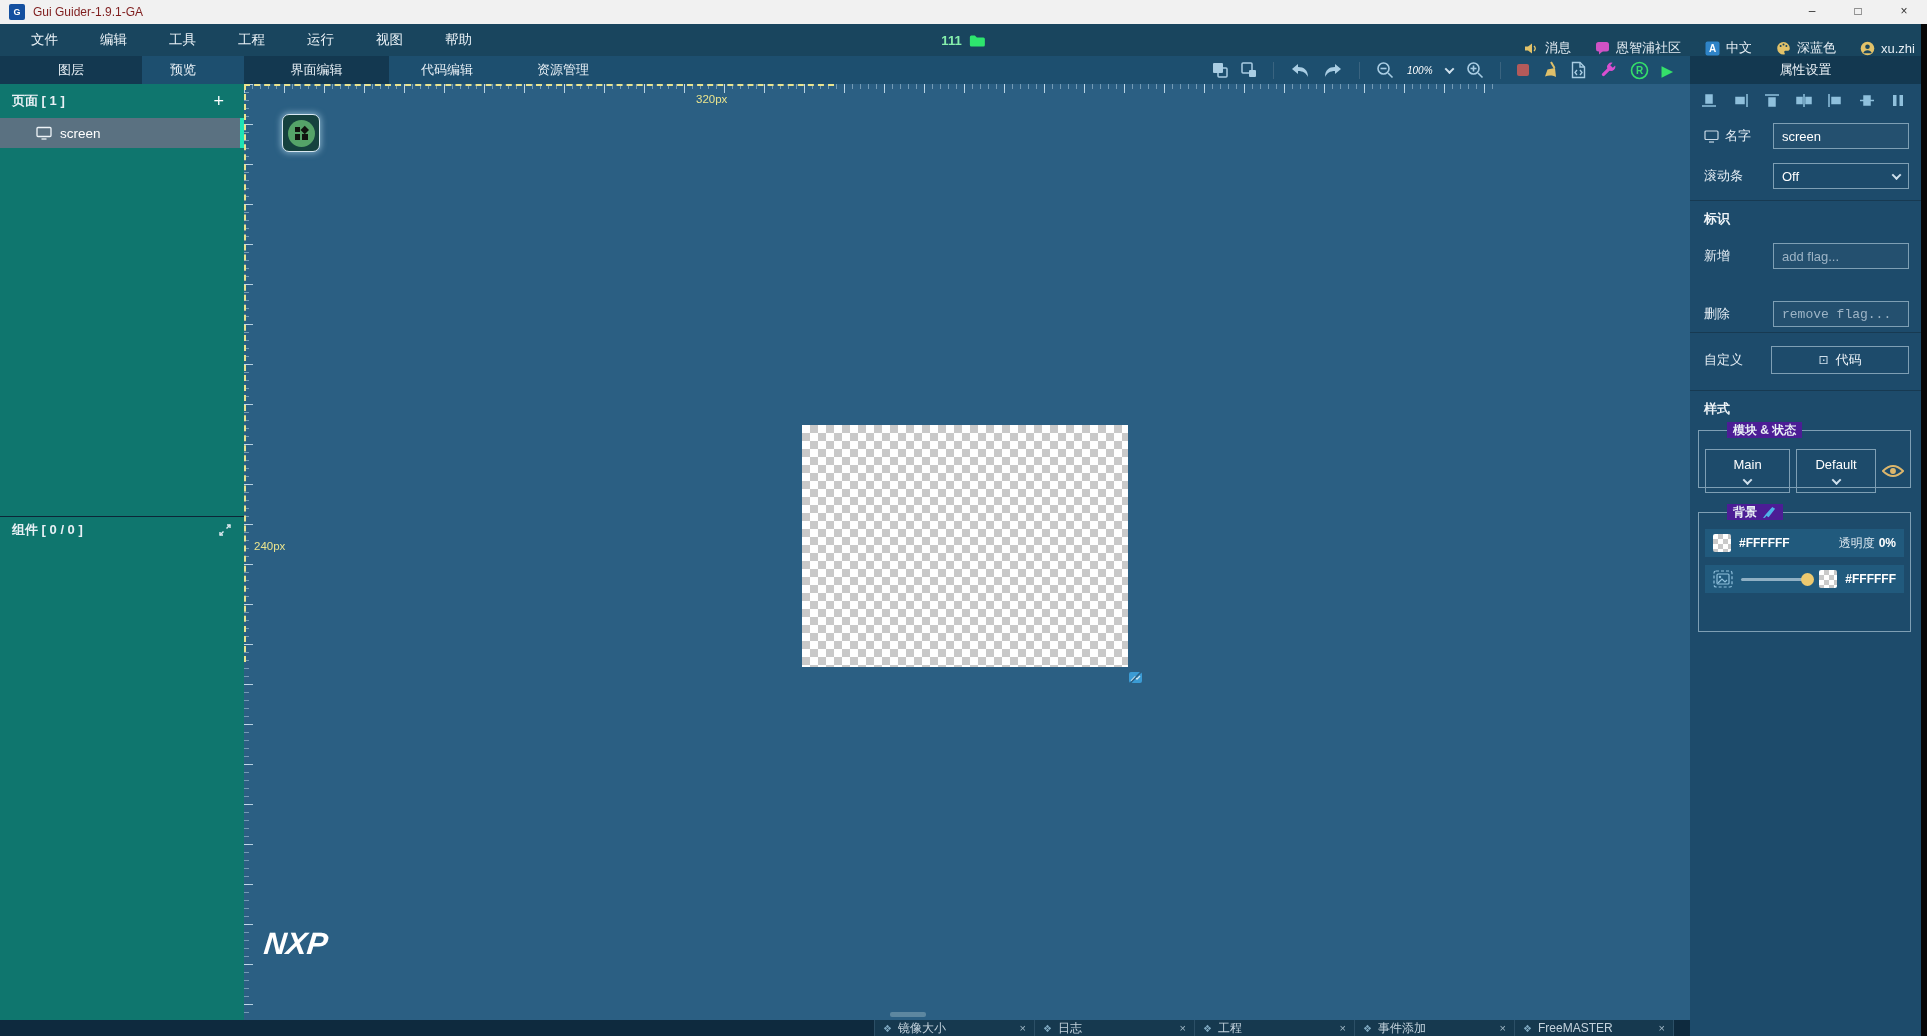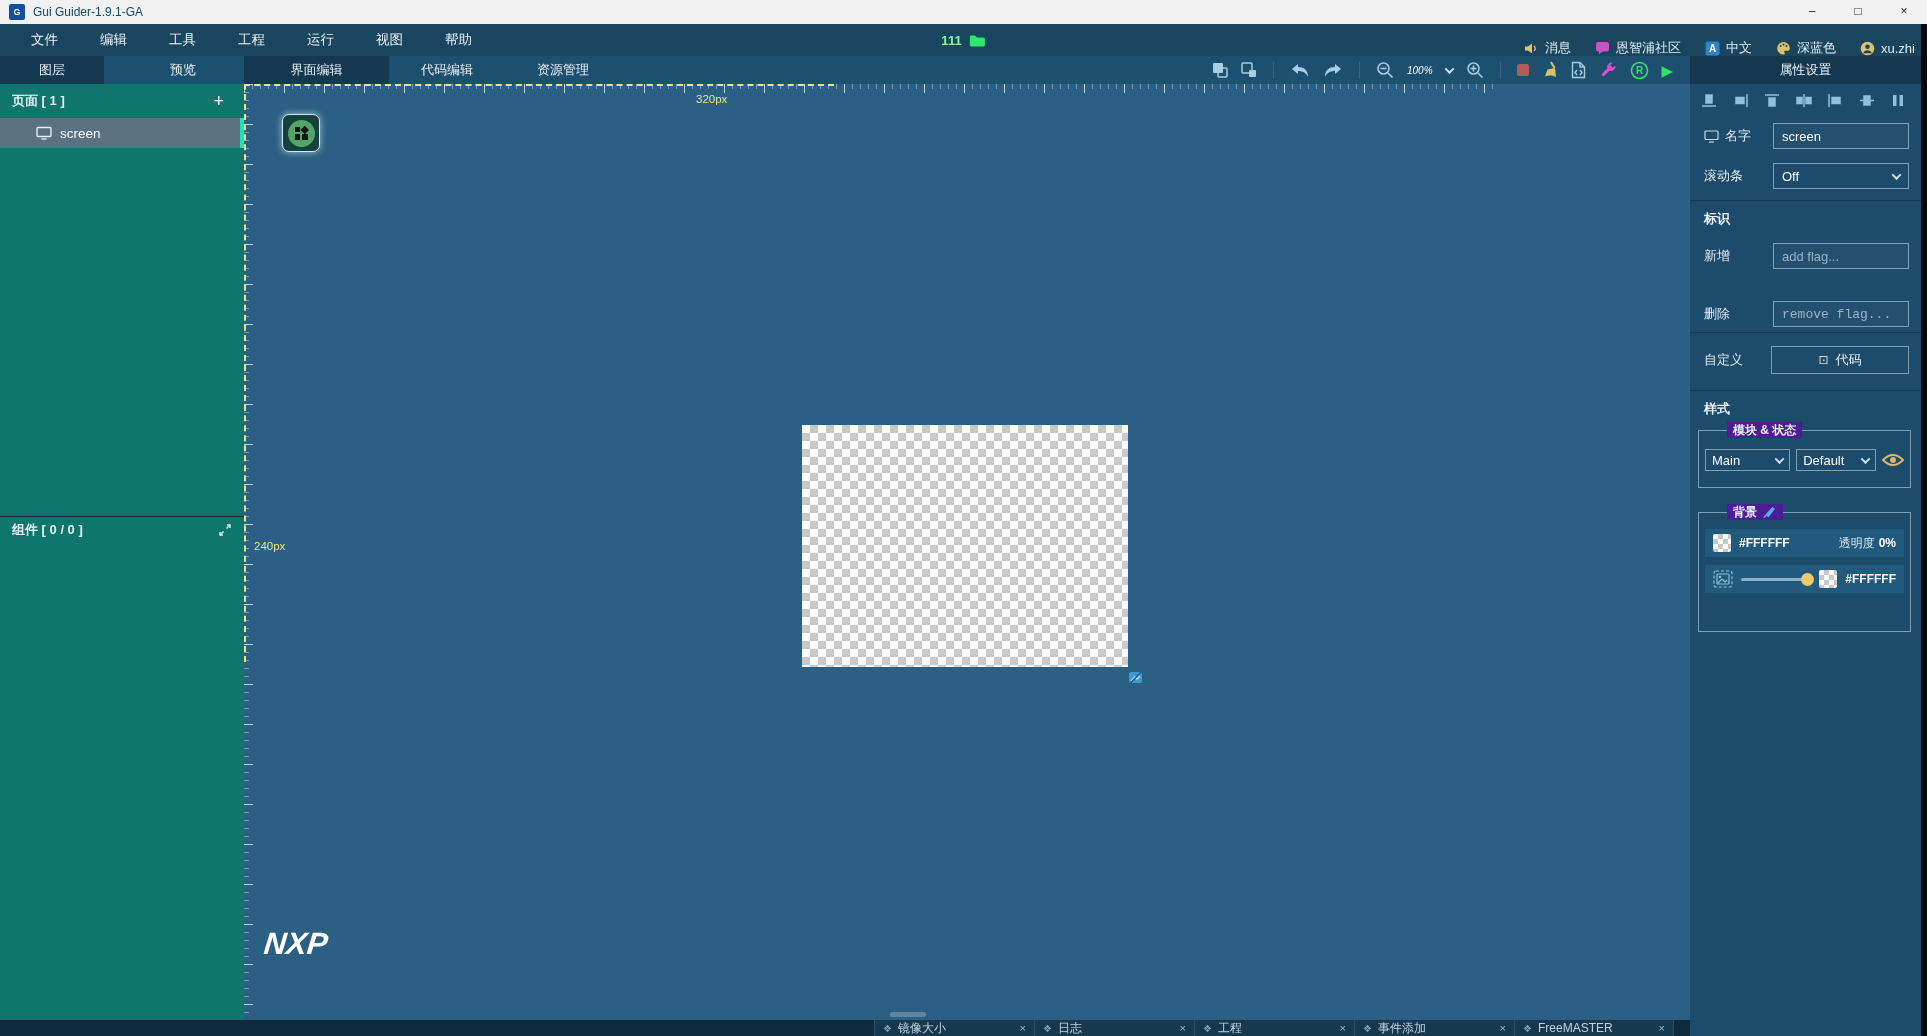--- a/index.html
+++ b/index.html
@@ -12,7 +12,7 @@
   .titlebar{left:0;top:0;width:1927px;height:24px;background:#f1f1f1;}
   .app-logo{left:9px;top:4px;width:16px;height:16px;background:#1450a0;border-radius:2px;
             color:#fff;font-size:9px;font-weight:bold;line-height:16px;text-align:center;}
-  .app-title{left:33px;top:0;line-height:24px;font-size:12px;color:#0c4a6e;}
+  .app-title{left:33px;top:0;line-height:24px;font-size:12px;color:#7f1d1d;}
   .win-controls{right:0;top:0;height:24px;display:flex;}
   .winbtn{width:46px;height:24px;line-height:23px;text-align:center;font-size:12px;color:#333;}
 

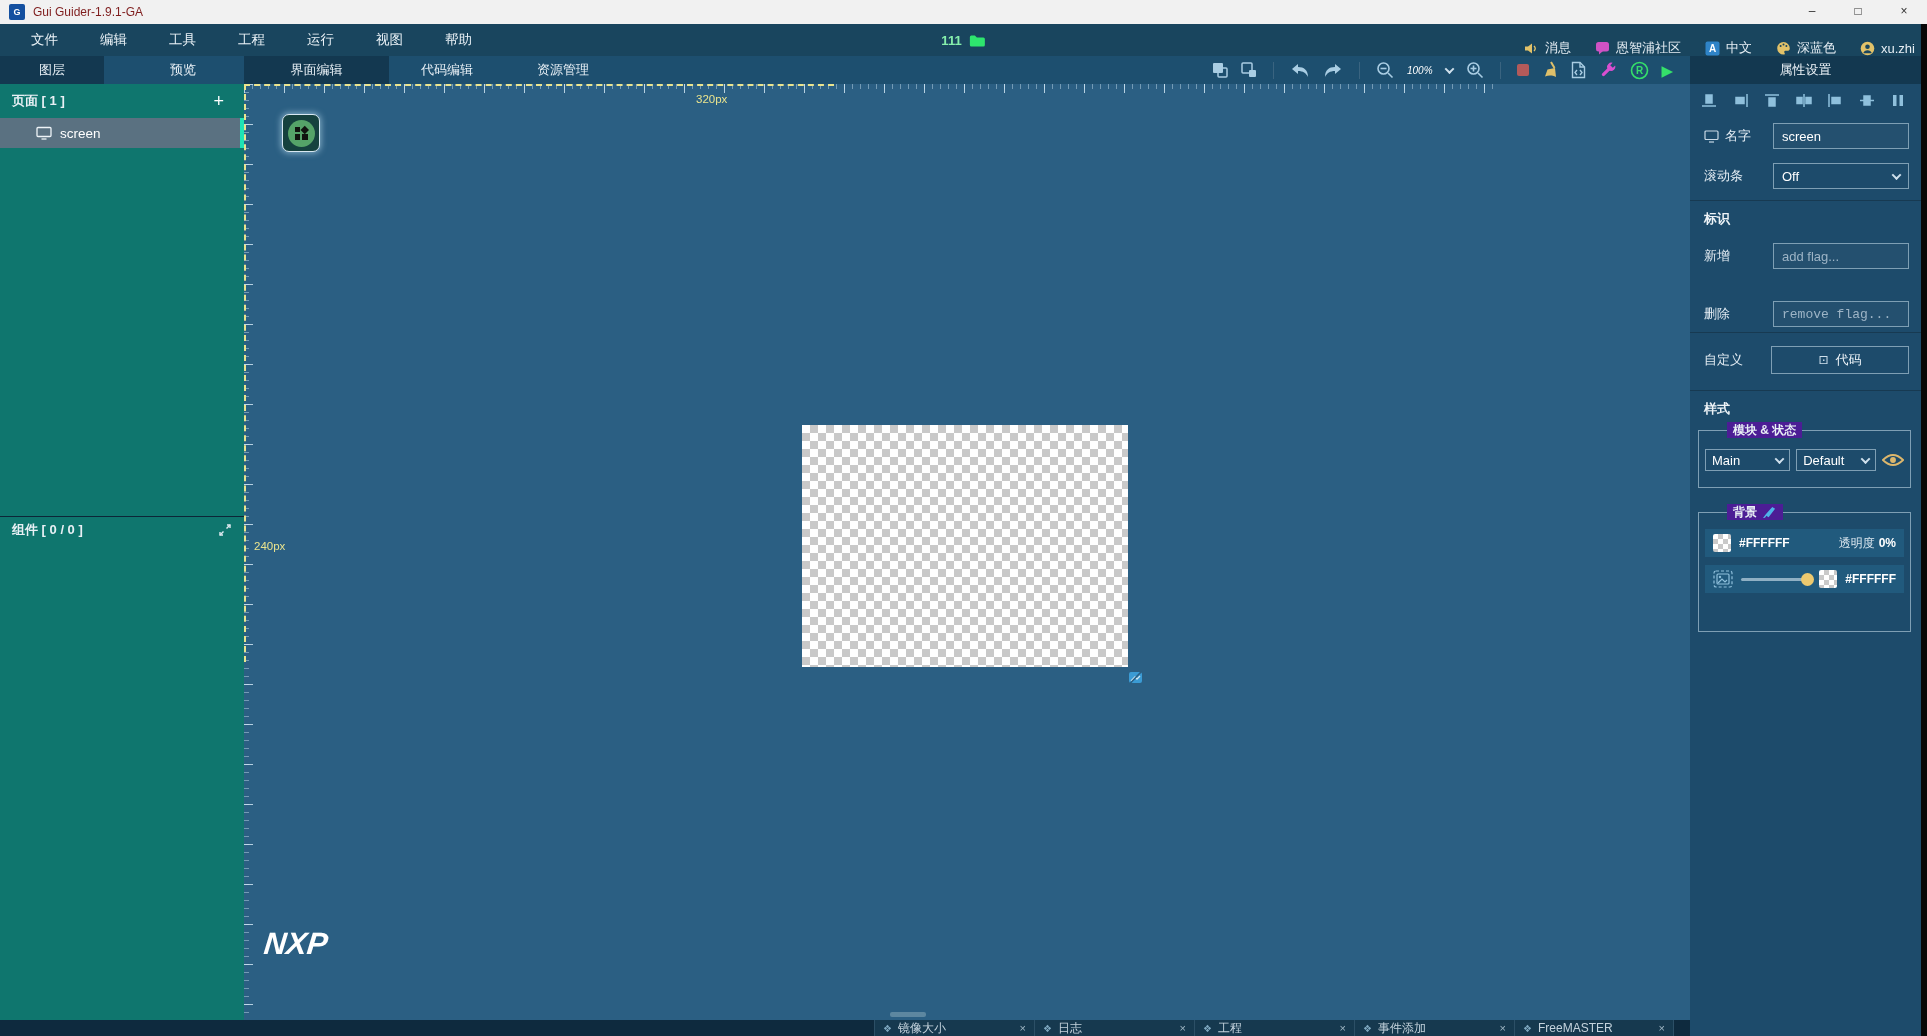--- a/index.html
+++ b/index.html
@@ -194,7 +194,7 @@
   </div>
 
   <div class="abs tabrow">
-    <div class="tab active" style="left:0;width:104px;">图层</div>
+    <div class="tab active" style="left:0;width:142px;">图层</div>
     <div class="tab" style="left:122px;width:122px;">预览</div>
     <div class="tab active" style="left:244px;width:145px;">界面编辑</div>
     <div class="tab" style="left:389px;width:116px;">代码编辑</div>

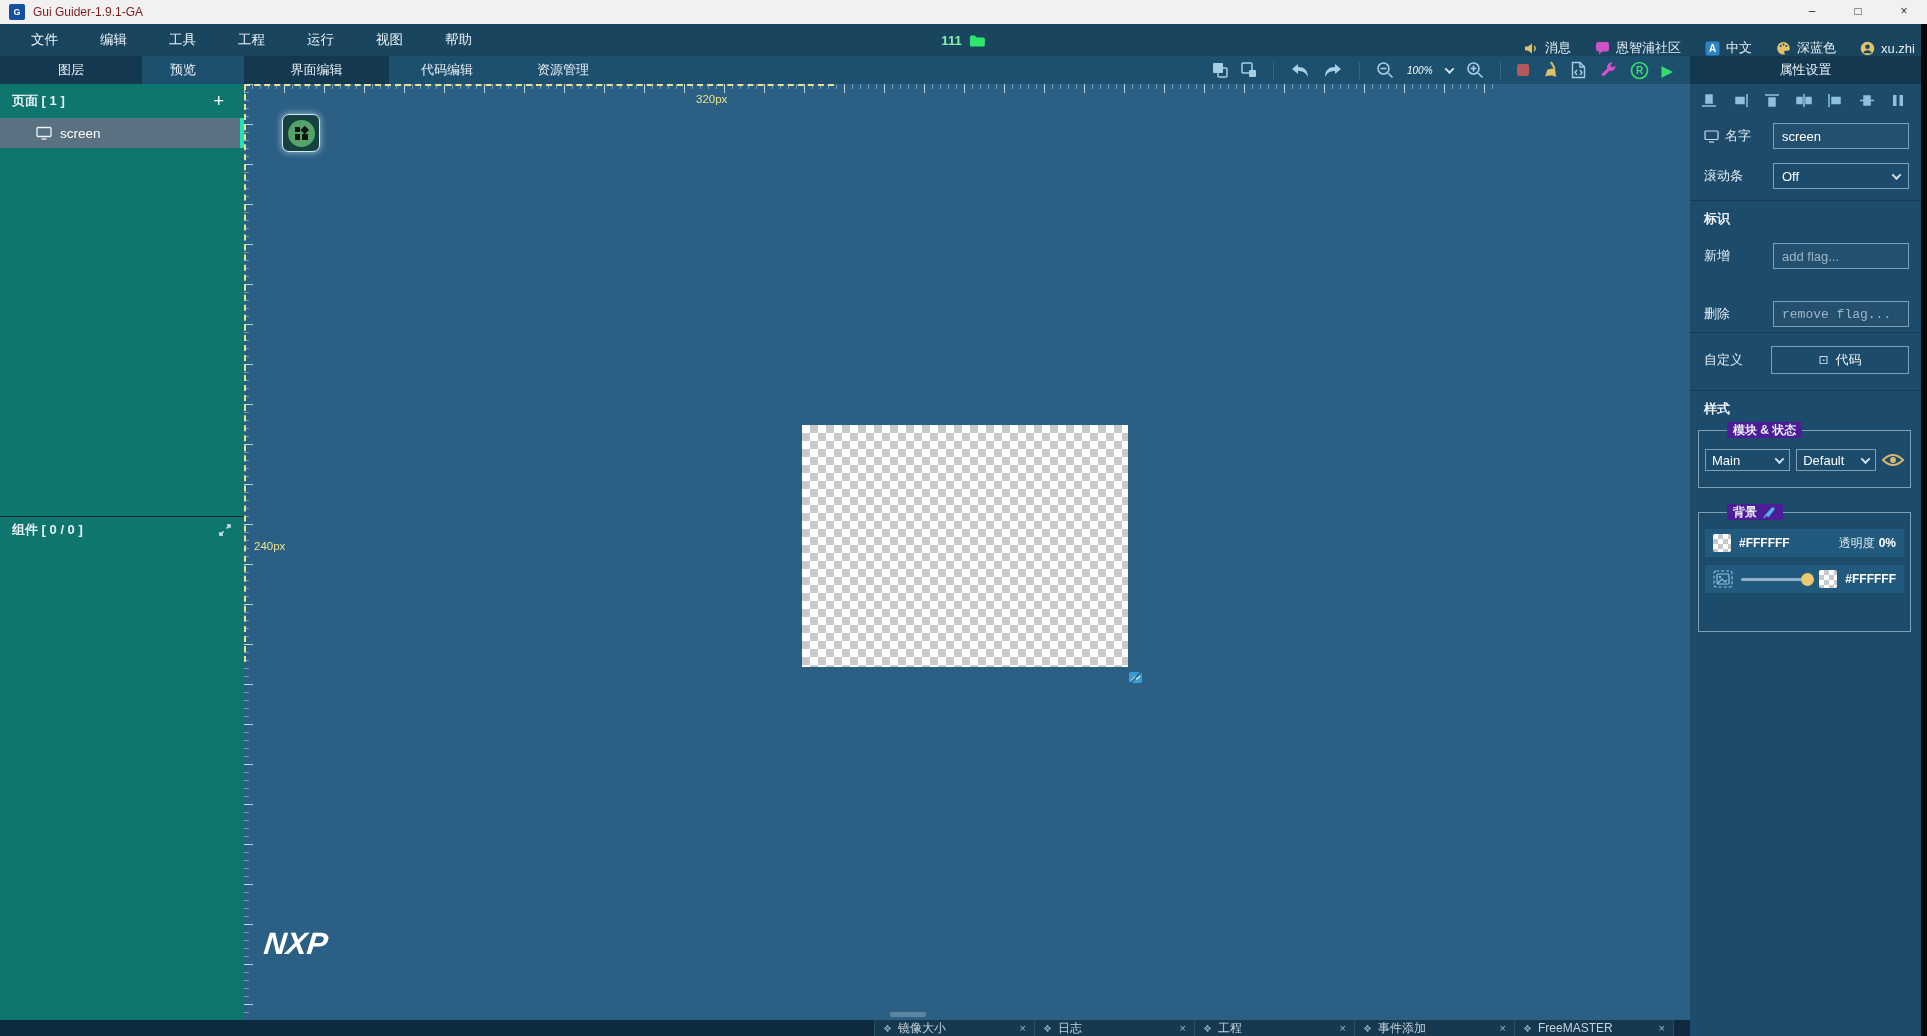--- a/index.html
+++ b/index.html
@@ -91,7 +91,7 @@
   .legend{position:absolute;top:-9px;left:8px;background:#4c1d95;padding:0 6px;font-size:12px;font-weight:bold;
           color:#e9f0f5;display:flex;gap:5px;align-items:center;line-height:16px;margin-left:20px;}
   .fs1-content{display:flex;align-items:center;gap:6px;padding:18px 6px 8px 6px;}
-  .pselect.small{height:22px;padding:7px 6px;}
+  .pselect.small{height:44px;padding:7px 6px;flex-direction:column;}
   .bgrow{height:28px;background:#215a7d;display:flex;align-items:center;gap:8px;padding:0 8px;margin:0 6px;}
   .swatch{width:18px;height:18px;background-size:10px 10px;border-radius:2px;flex:0 0 auto;}
   .hexv{font-size:12px;font-weight:bold;color:#fff;}

